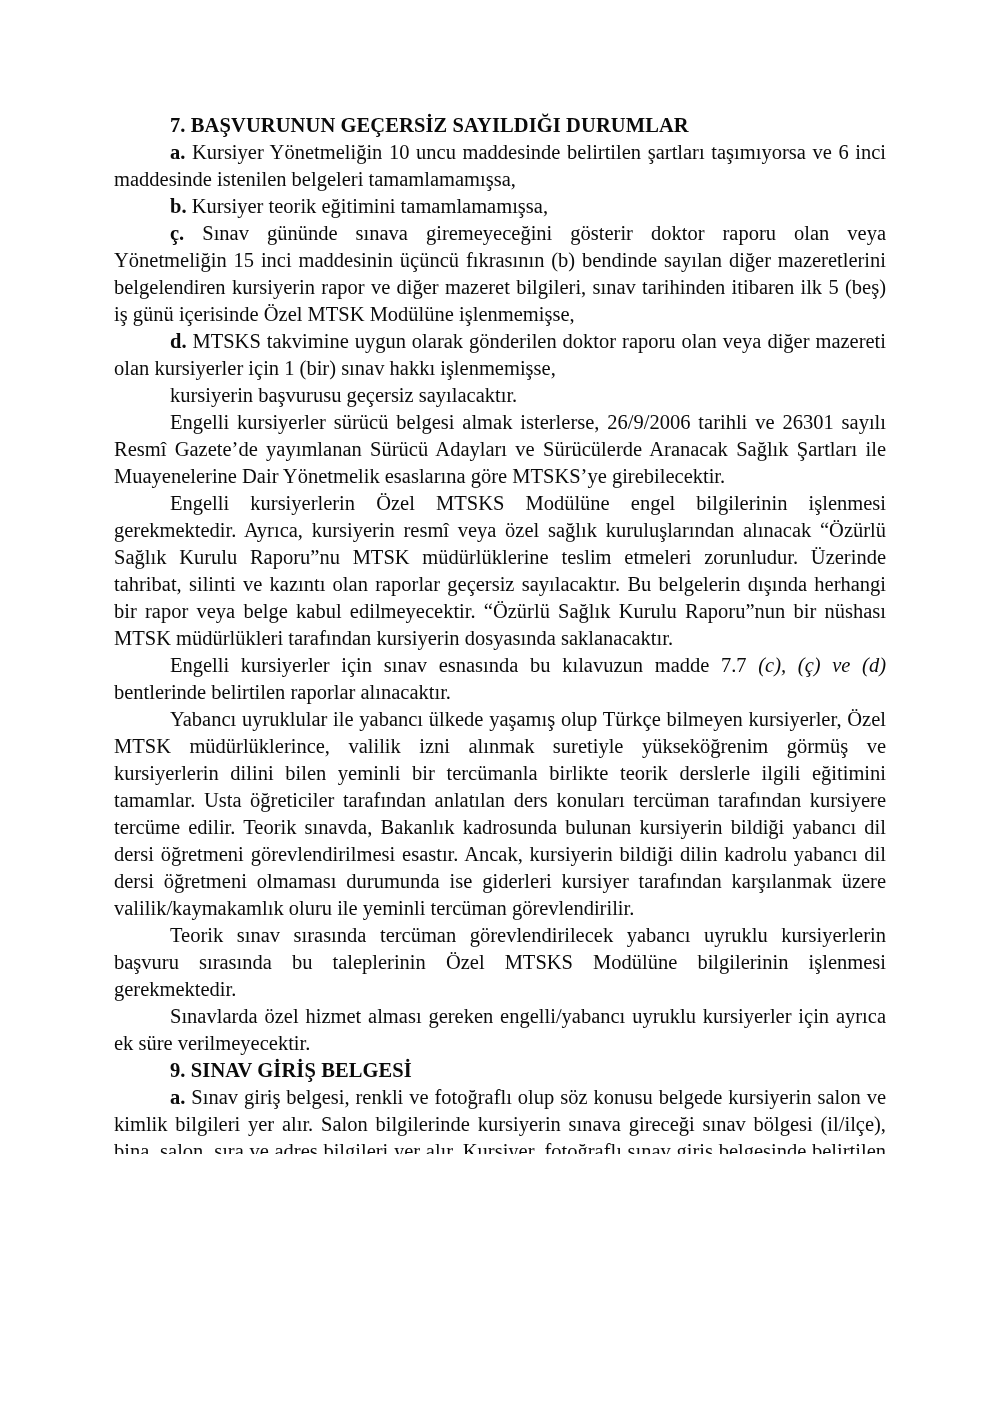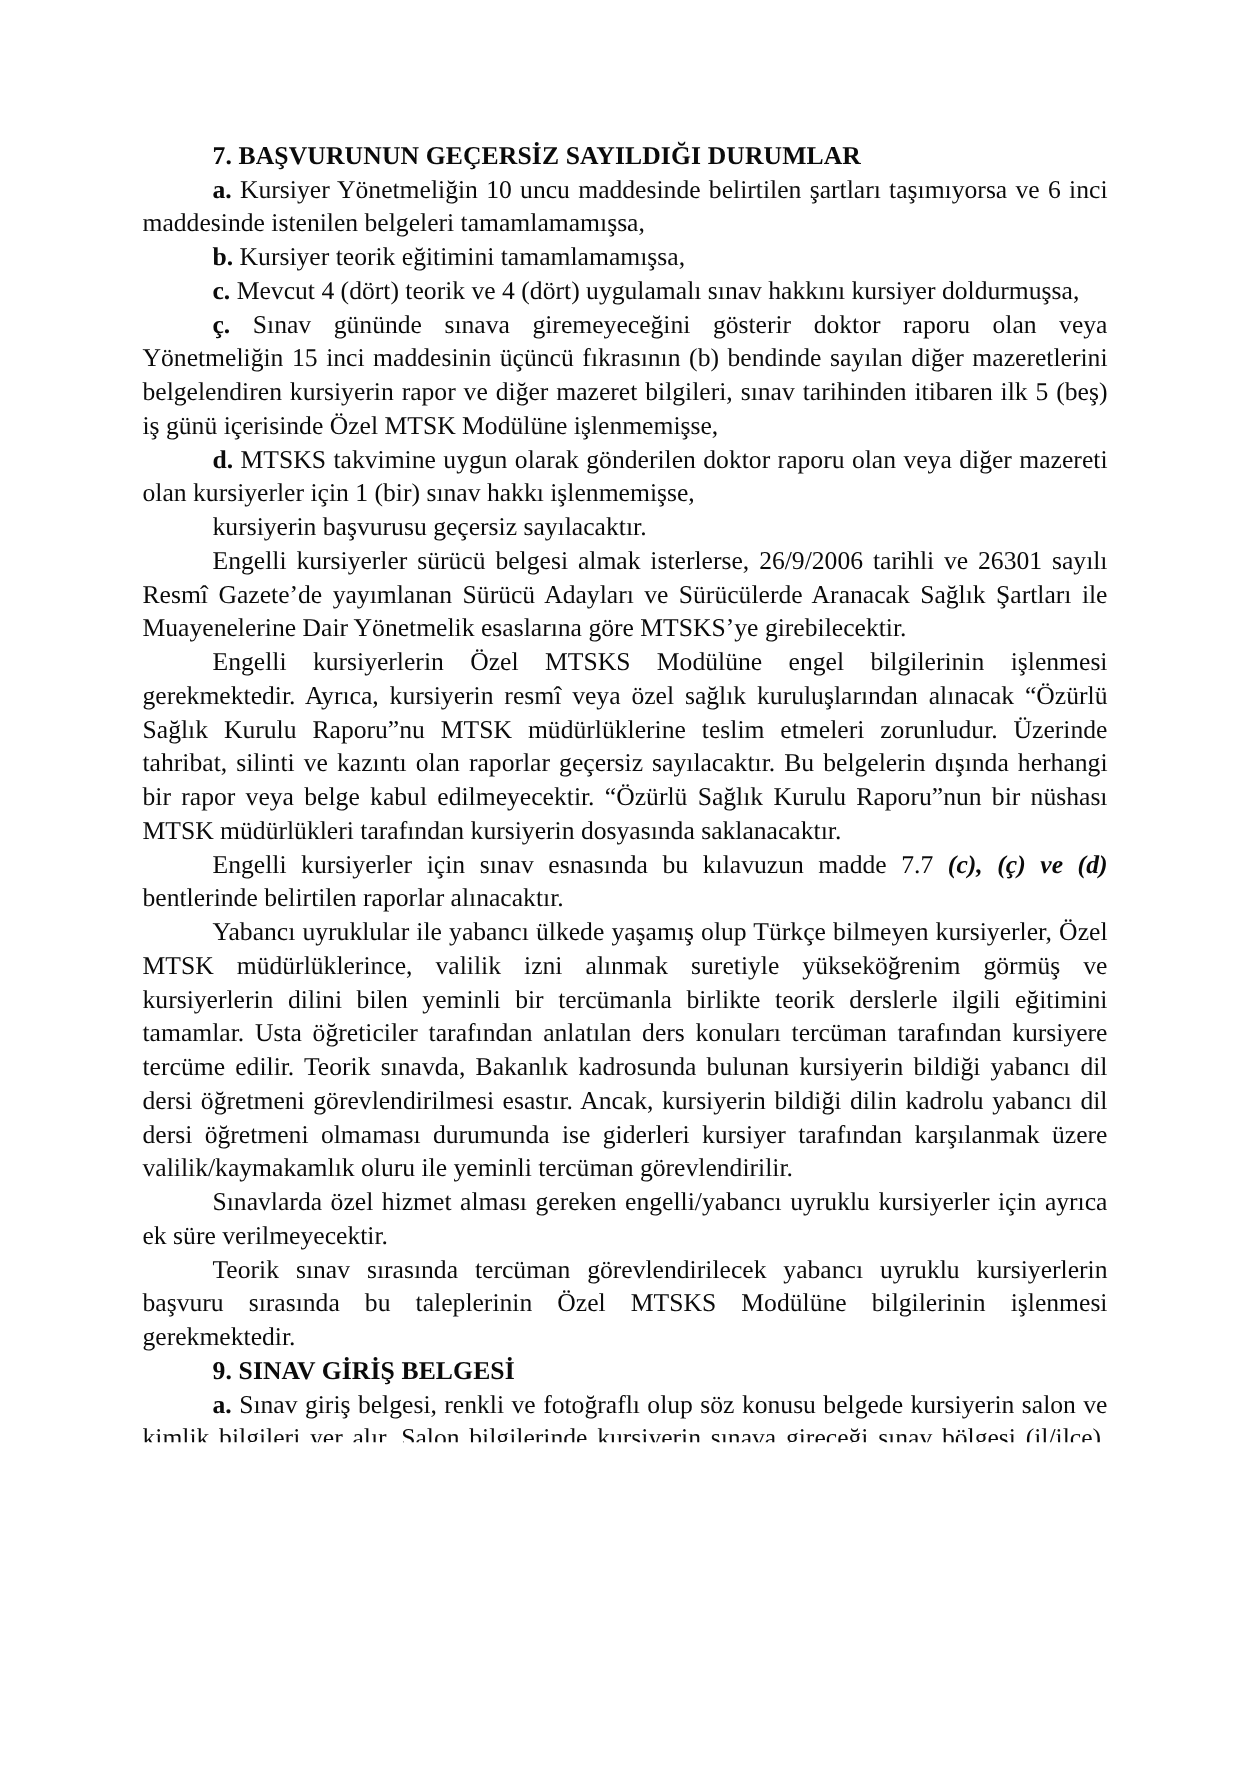--- a/index.html
+++ b/index.html
@@ -83,7 +83,6 @@
 
     <p class="para sp-14"><b class="lead">b.</b><span> Kursiyer teorik eğitimini tamamlamamışsa,</span></p>
 
-    <p class="para sp-14"><b class="lead">c.</b><span> Mevcut 4 (dört) teorik ve 4 (dört) uygulamalı sınav hakkını kursiyer doldurmuşsa,</span></p>
 
     <p class="para sp-14"><b class="lead">ç.</b><span> Sınav gününde sınava giremeyeceğini gösterir doktor raporu olan veya Yönetmeliğin 15 inci maddesinin üçüncü fıkrasının (b) bendinde sayılan diğer mazeretlerini belgelendiren kursiyerin rapor ve diğer mazeret bilgileri, sınav tarihinden itibaren ilk 5 (beş) iş günü içerisinde Özel MTSK Modülüne işlenmemişse,</span></p>
 

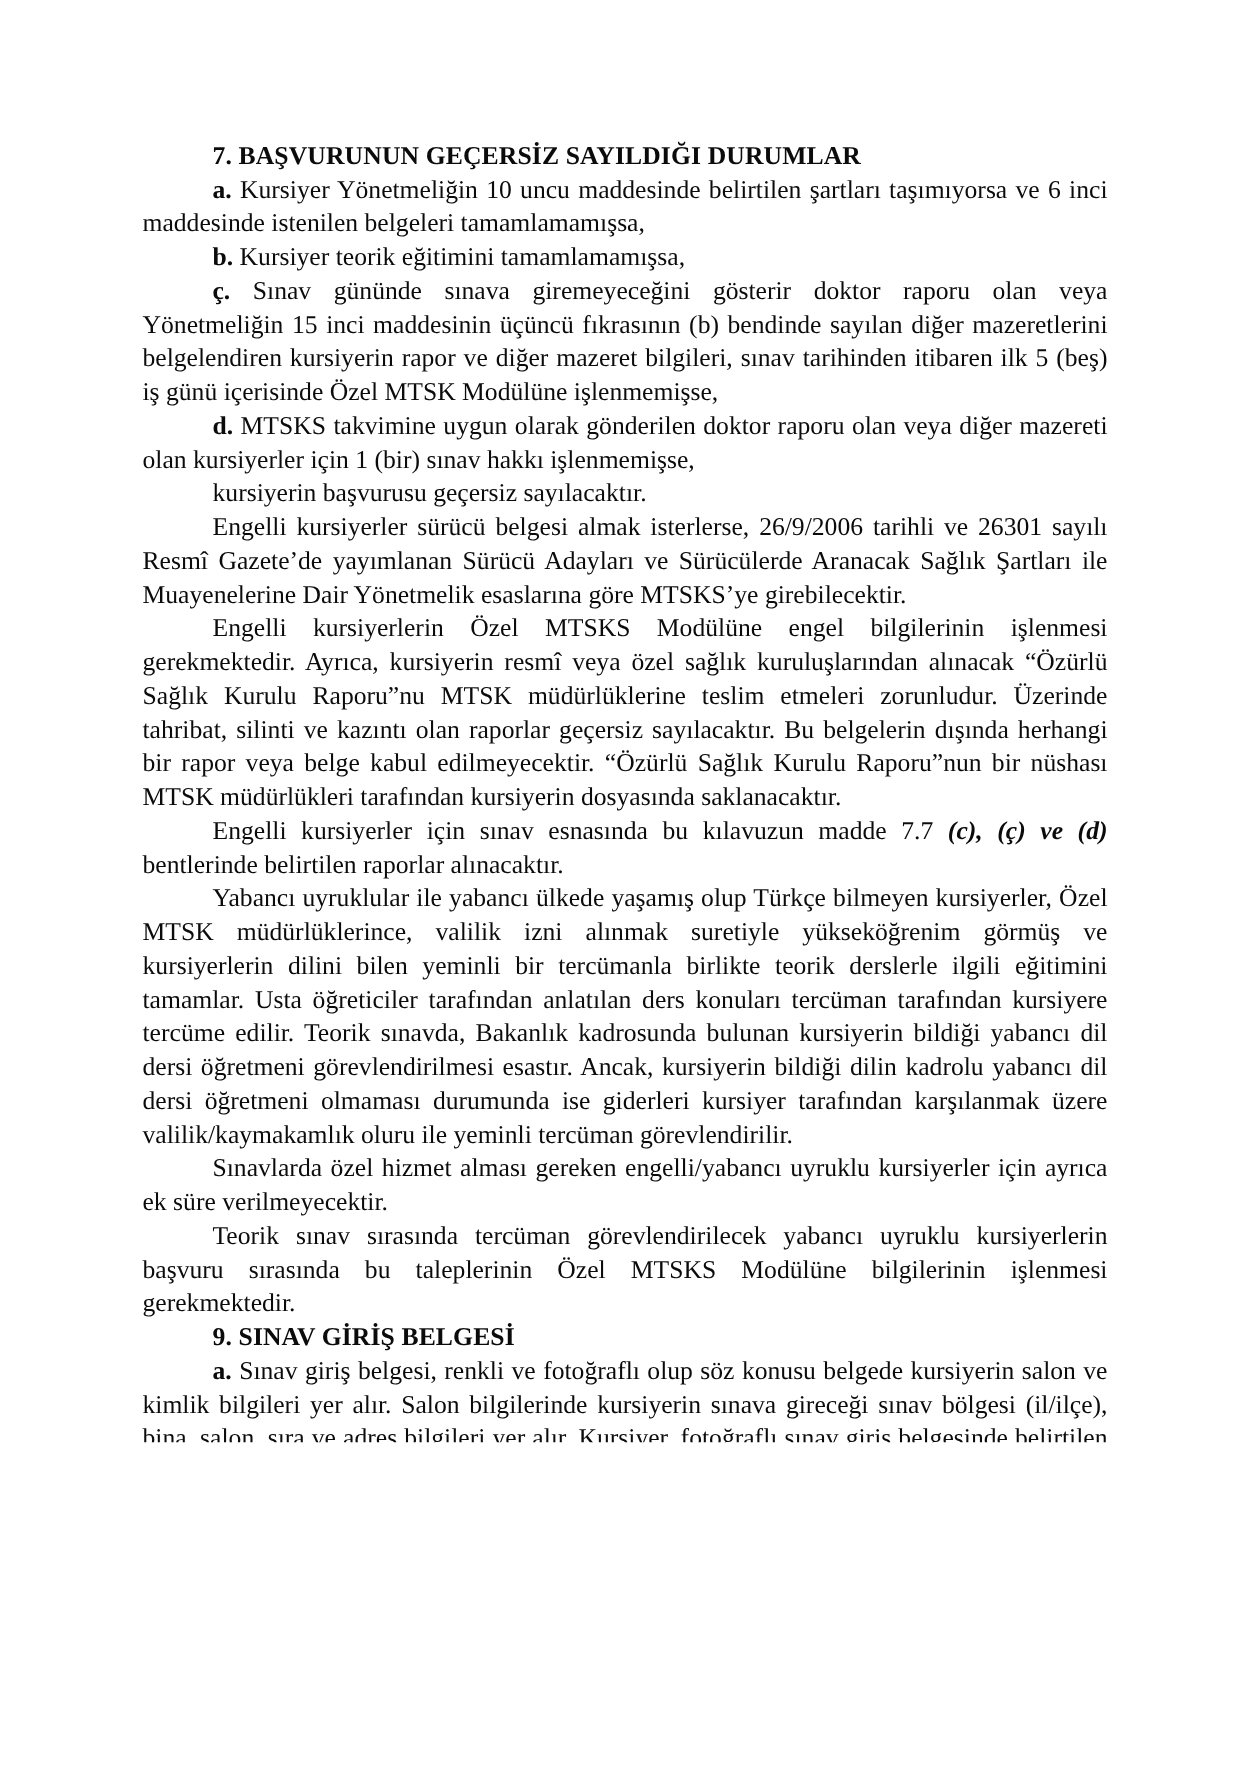--- a/index.html
+++ b/index.html
@@ -54,7 +54,6 @@
   }
   i.ital {
     font-style: italic;
-    font-weight: bold;
   }
 
   .pagenum {

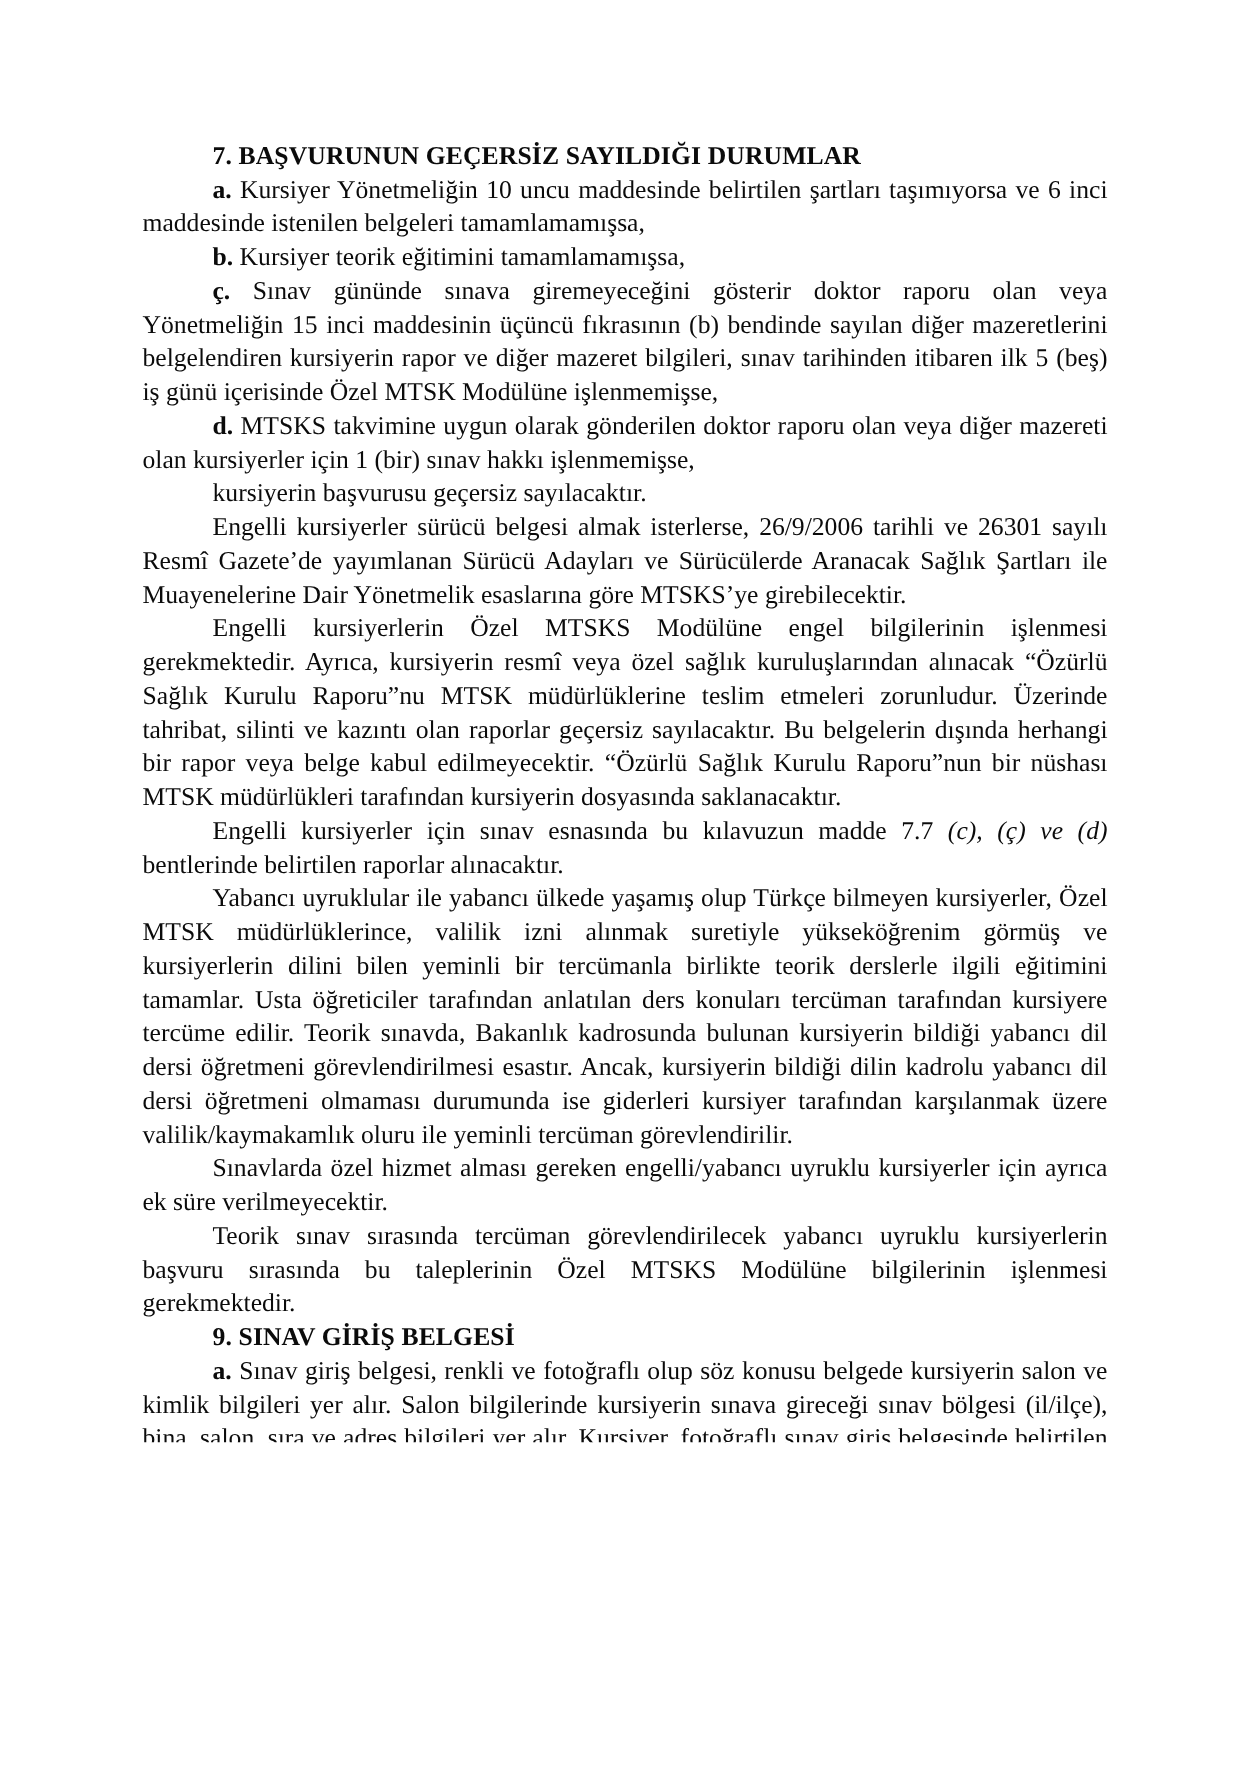--- a/index.html
+++ b/index.html
@@ -98,9 +98,9 @@
 
     <p class="para sp-14"><span>Yabancı uyruklular ile yabancı ülkede yaşamış olup Türkçe bilmeyen kursiyerler, Özel MTSK müdürlüklerince, valilik izni alınmak suretiyle yükseköğrenim görmüş ve kursiyerlerin dilini bilen yeminli bir tercümanla birlikte teorik derslerle ilgili eğitimini tamamlar. Usta öğreticiler tarafından anlatılan ders konuları tercüman tarafından kursiyere tercüme edilir. Teorik sınavda, Bakanlık kadrosunda bulunan kursiyerin bildiği yabancı dil dersi öğretmeni görevlendirilmesi esastır. Ancak, kursiyerin bildiği dilin kadrolu yabancı dil dersi öğretmeni olmaması durumunda ise giderleri kursiyer tarafından karşılanmak üzere valilik/kaymakamlık oluru ile yeminli tercüman görevlendirilir.</span></p>
 
+    <p class="para sp-14"><span>Teorik sınav sırasında tercüman görevlendirilecek yabancı uyruklu kursiyerlerin başvuru sırasında bu taleplerinin Özel MTSKS Modülüne bilgilerinin işlenmesi gerekmektedir.</span></p>
+
     <p class="para sp-14"><span>Sınavlarda özel hizmet alması gereken engelli/yabancı uyruklu kursiyerler için ayrıca ek süre verilmeyecektir.</span></p>
-
-    <p class="para sp-14"><span>Teorik sınav sırasında tercüman görevlendirilecek yabancı uyruklu kursiyerlerin başvuru sırasında bu taleplerinin Özel MTSKS Modülüne bilgilerinin işlenmesi gerekmektedir.</span></p>
 
     <h2 class="heading sp-12">9. SINAV GİRİŞ BELGESİ</h2>
 

